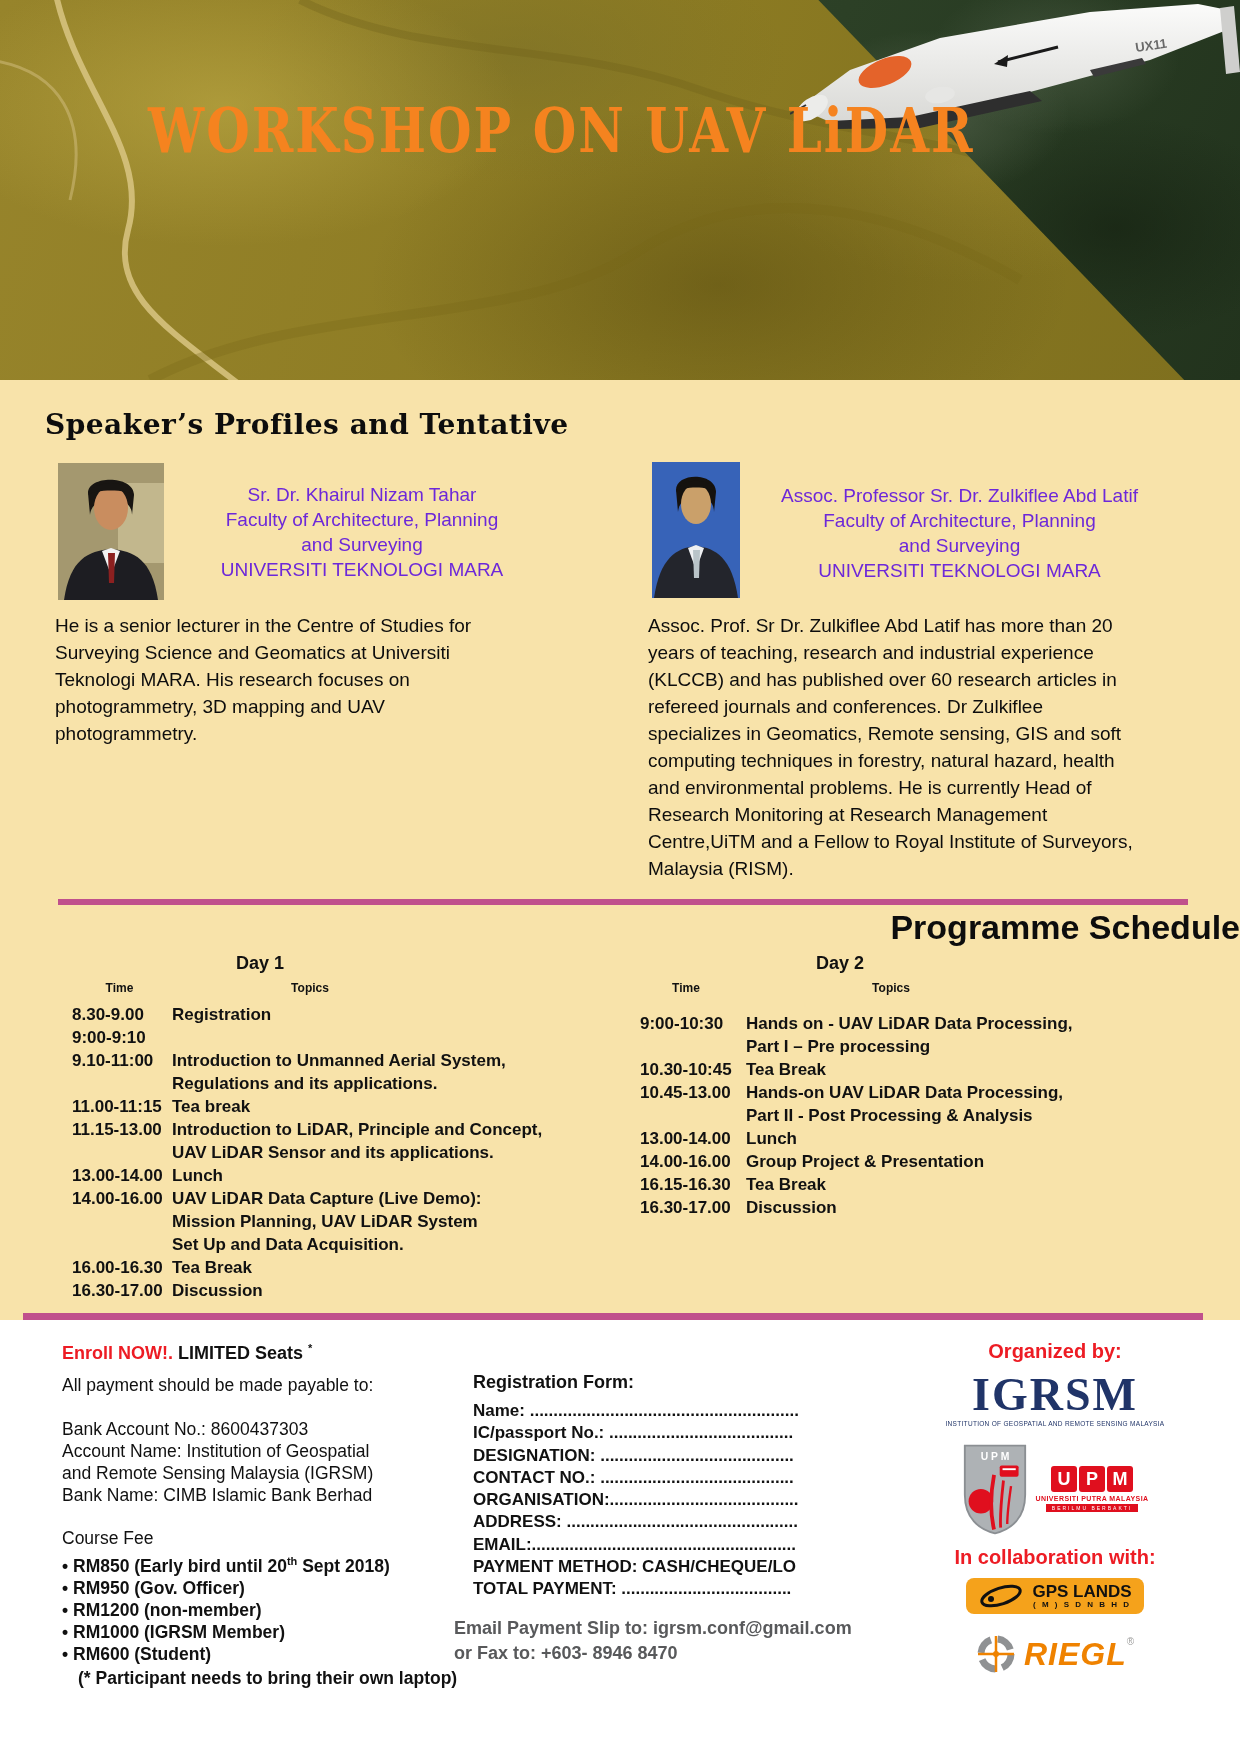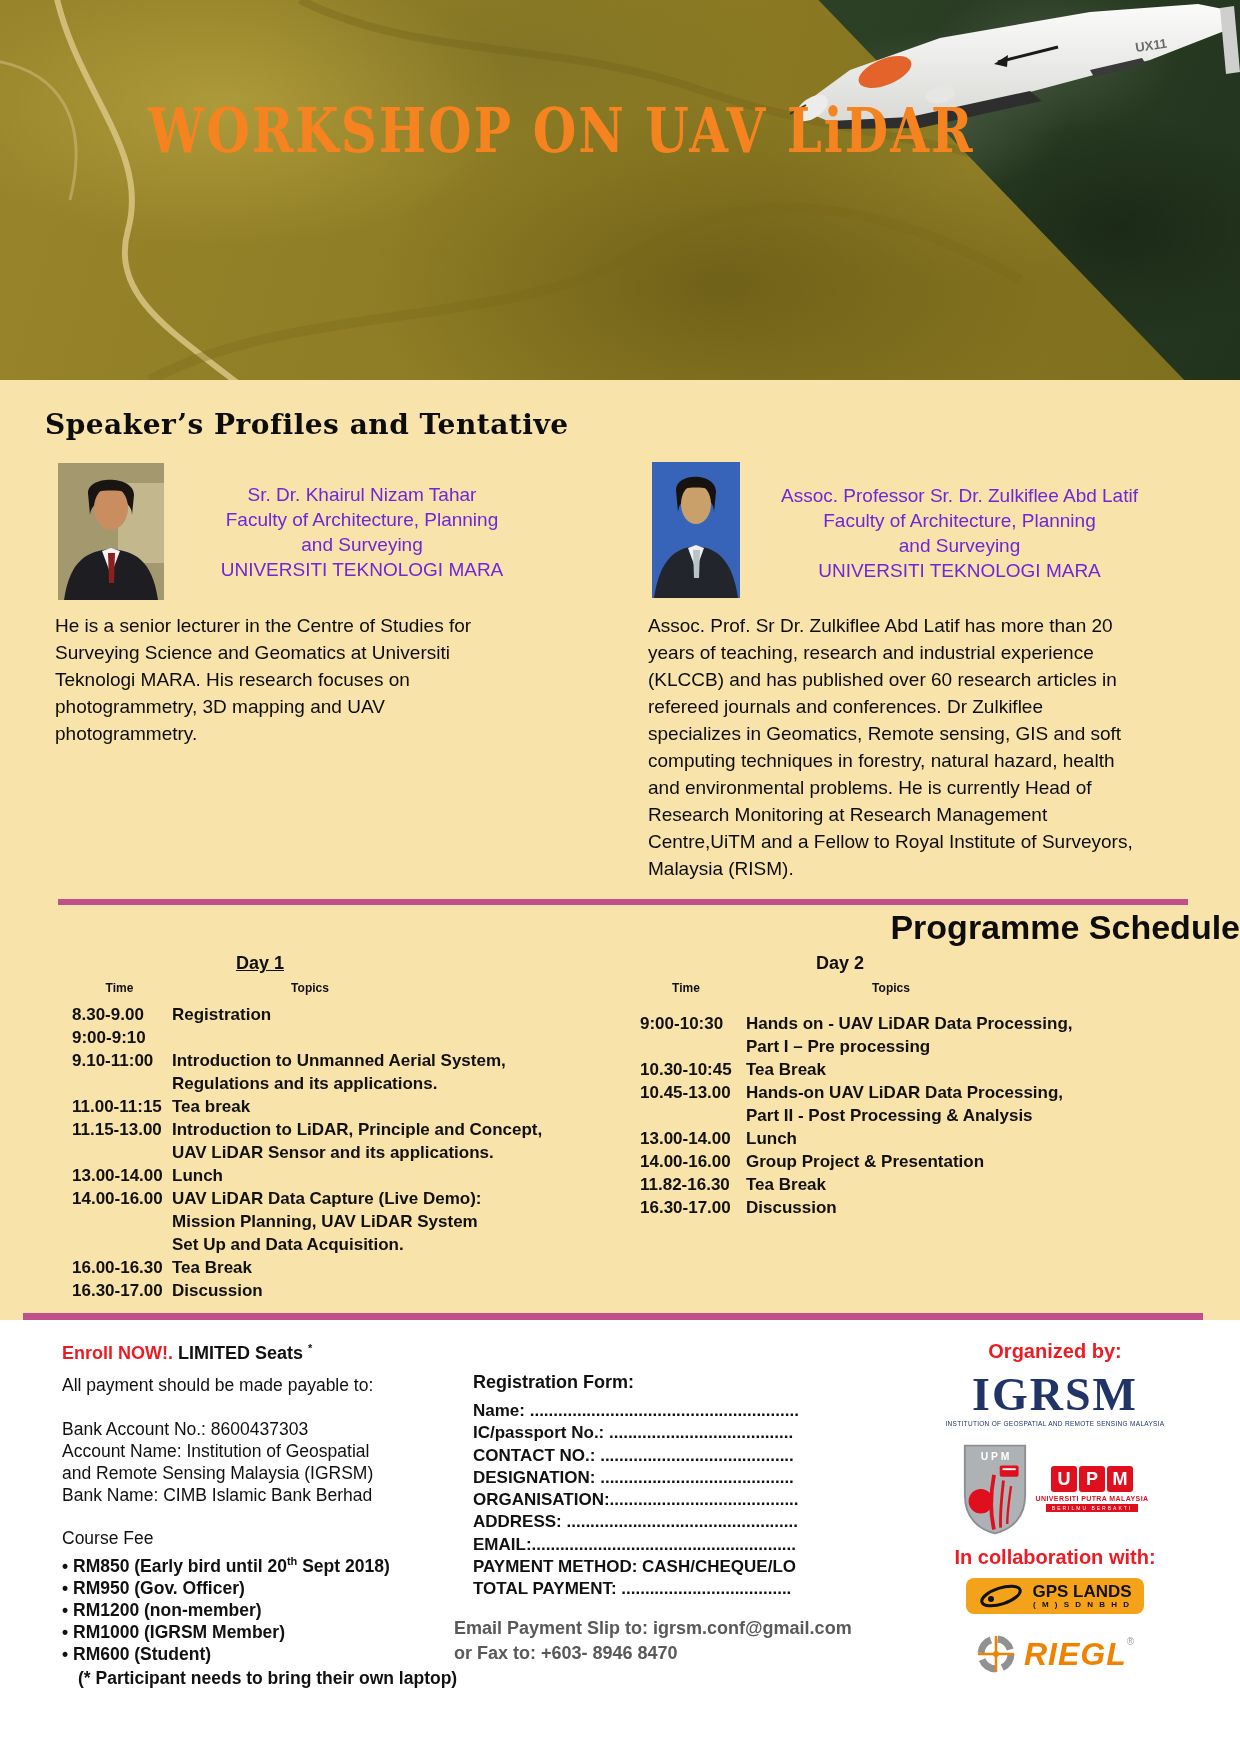--- a/index.html
+++ b/index.html
@@ -53,7 +53,7 @@
     font-size:34px;font-weight:bold;color:#0d0d0d;}
 
   .day-label{position:absolute;width:400px;text-align:center;font-weight:bold;font-size:18px;}
-  .day1-label{left:60px;top:953px;text-decoration:underline;}
+  .day1-label{left:60px;top:953px;}
   .day2-label{left:640px;top:953px;}
   .col-h{position:absolute;font-weight:bold;font-size:12px;text-align:center;}
   .d1-time-h{left:72px;top:981px;width:95px;}

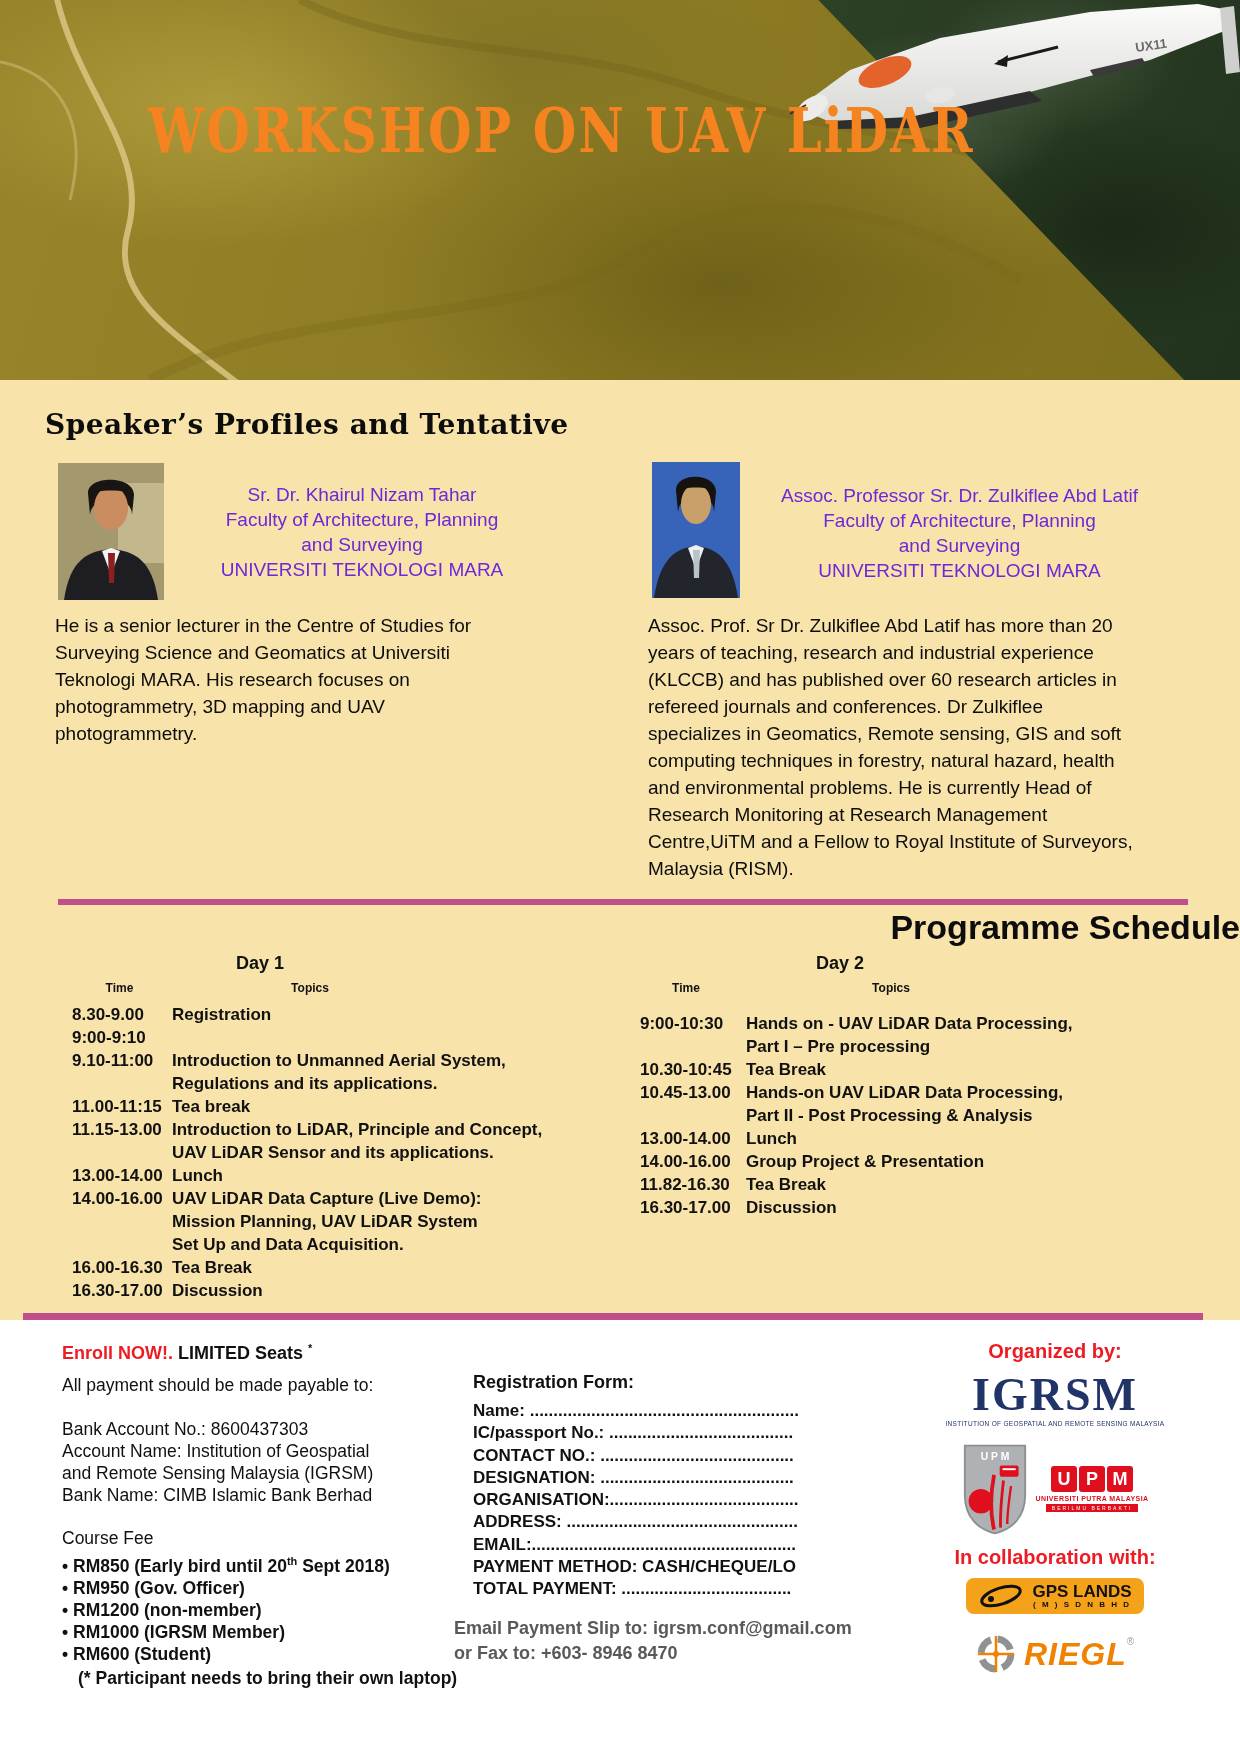--- a/index.html
+++ b/index.html
@@ -263,7 +263,7 @@
         <div class="sch-topic">Group Project &amp; Presentation</div>
       </div>
     <div class="sch-row">
-        <div class="sch-time">11.82-16.30</div>
+        <div class="sch-time">16.15-16.30</div>
         <div class="sch-topic">Tea Break</div>
       </div>
     <div class="sch-row">

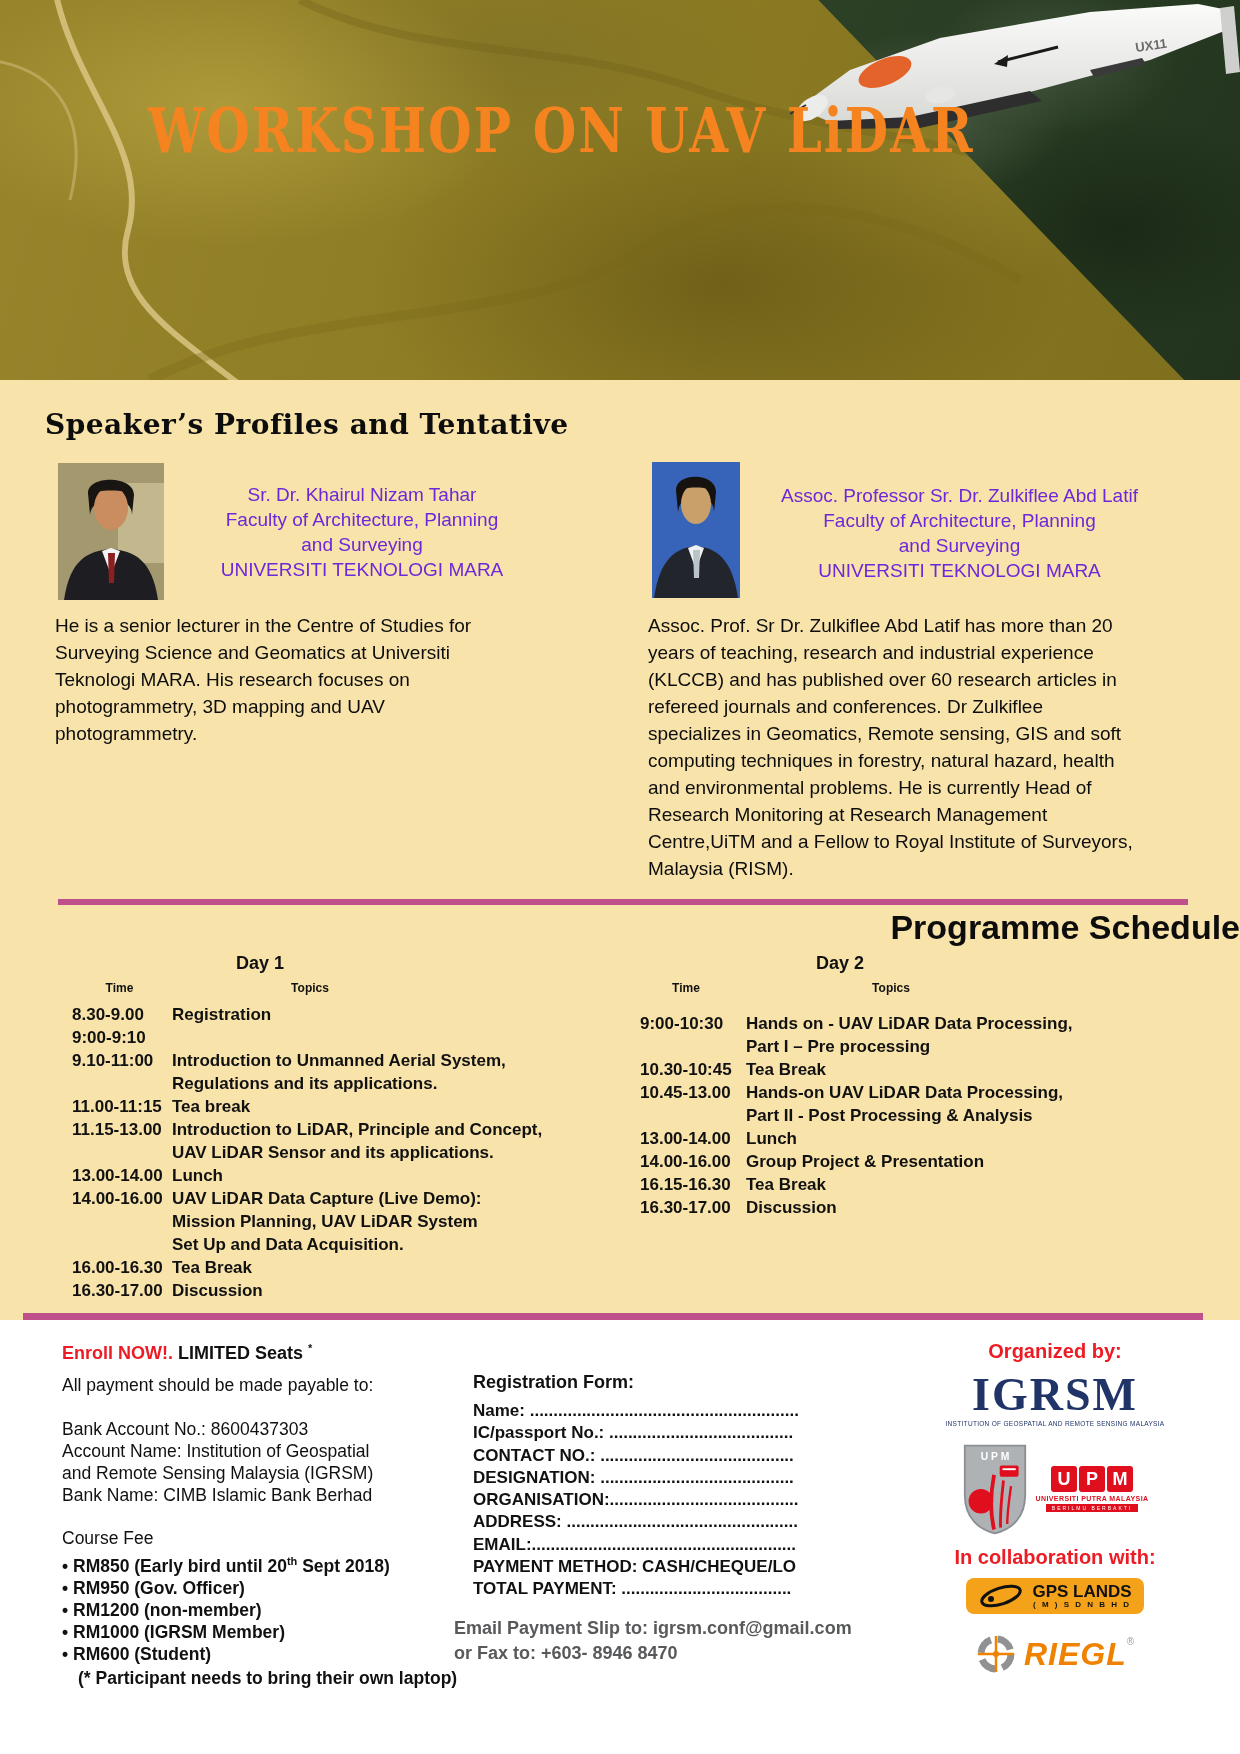--- a/index.html
+++ b/index.html
@@ -300,8 +300,8 @@
   <div class="abs reg-lines">
     <div>Name: .........................................................</div>
     <div>IC/passport No.: .......................................</div>
+    <div>DESIGNATION: .........................................</div>
     <div>CONTACT NO.: .........................................</div>
-    <div>DESIGNATION: .........................................</div>
     <div>ORGANISATION:........................................</div>
     <div>ADDRESS: .................................................</div>
     <div>EMAIL:........................................................</div>

